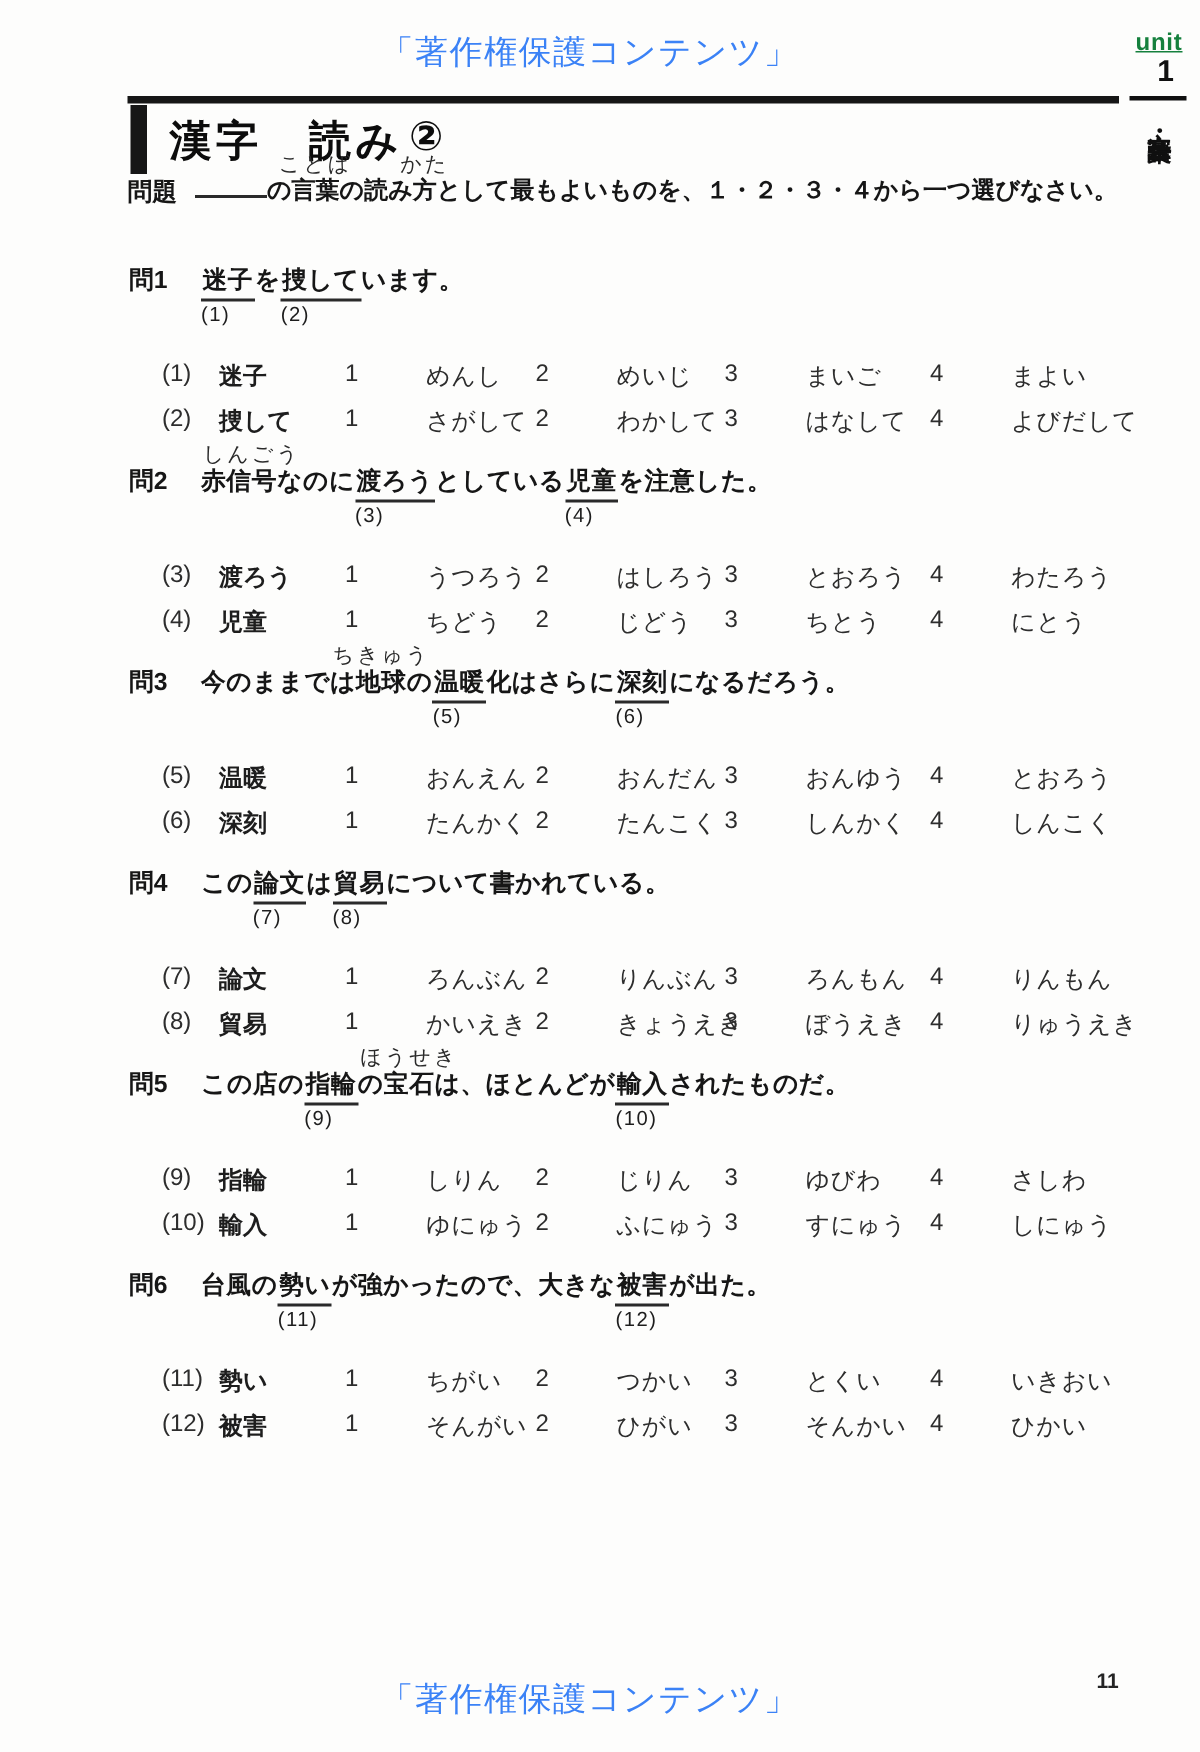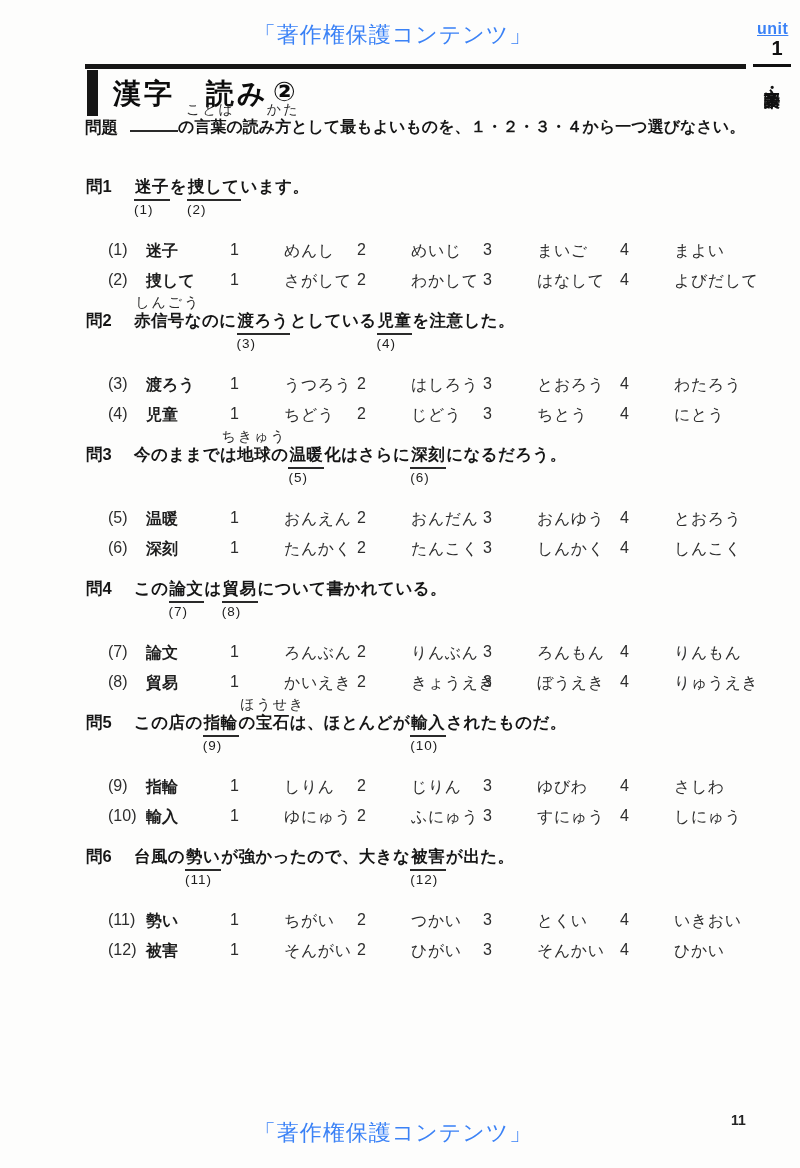--- a/index.html
+++ b/index.html
@@ -63,7 +63,7 @@
   .opt-text { letter-spacing:0.5px;margin-left:20px; }
 
   
-  .unit-label { position:absolute; top:20px; left:757px; font-size:16px; font-weight:bold; color:#3b82f6; letter-spacing:0.5px;text-decoration:underline; }
+  .unit-label { position:absolute; top:20px; left:757px; font-size:16px; font-weight:bold; color:#15803d; letter-spacing:0.5px;text-decoration:underline; }
   .unit-number { position:absolute; top:37px; left:764px; width:26px; text-align:center; font-size:20px; font-weight:bold; color:#101010; }
   .unit-rule { position:absolute; top:64px; left:753px; width:38px; height:3px; background:#101010; }
   .sidebar-vertical {

